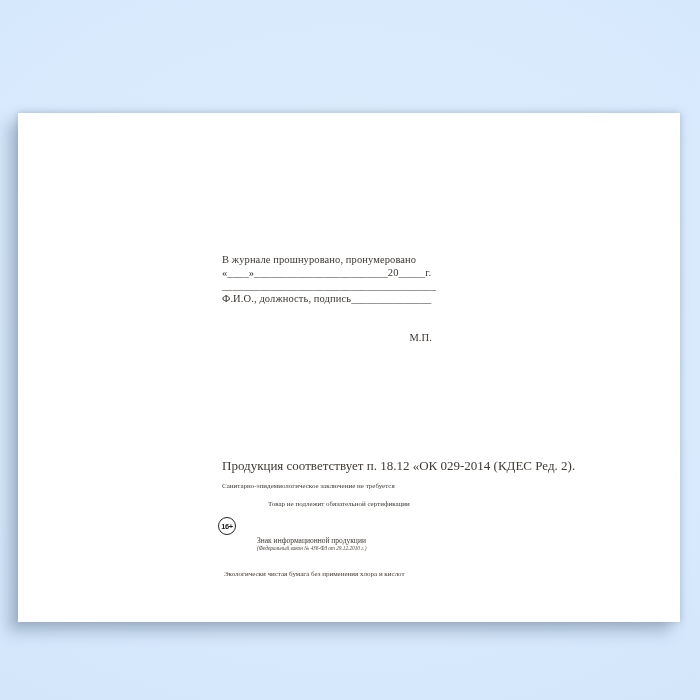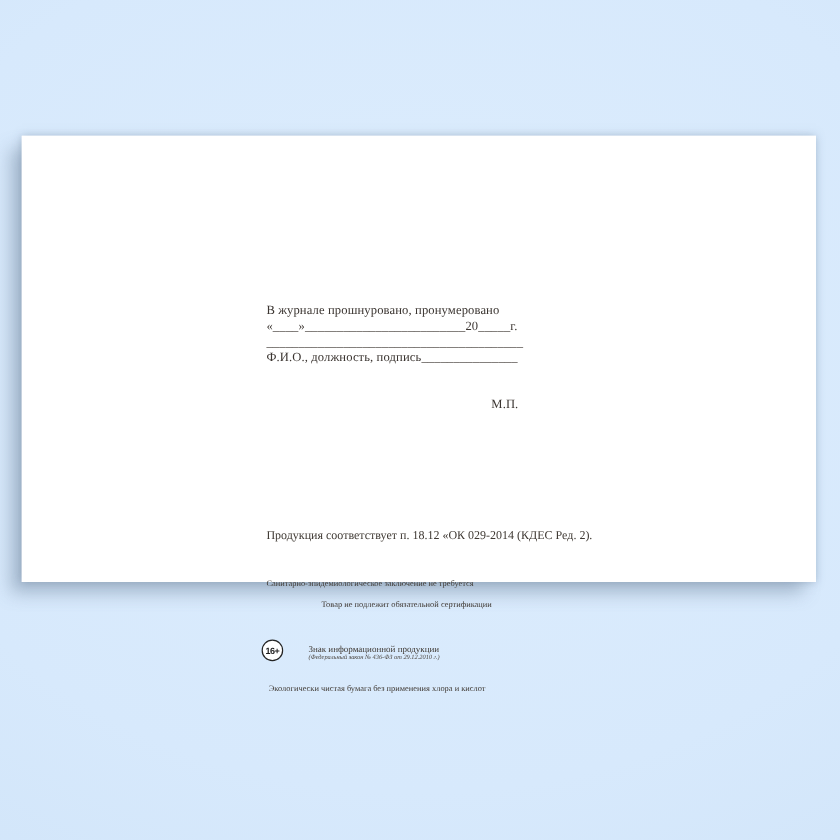--- a/index.html
+++ b/index.html
@@ -21,7 +21,7 @@
     left: 18px;
     top: 113px;
     width: 662px;
-    height: 372px;
+    height: 509px;
     background: #ffffff;
     box-shadow:
       0 0 7px rgba(118, 140, 163, 0.50),

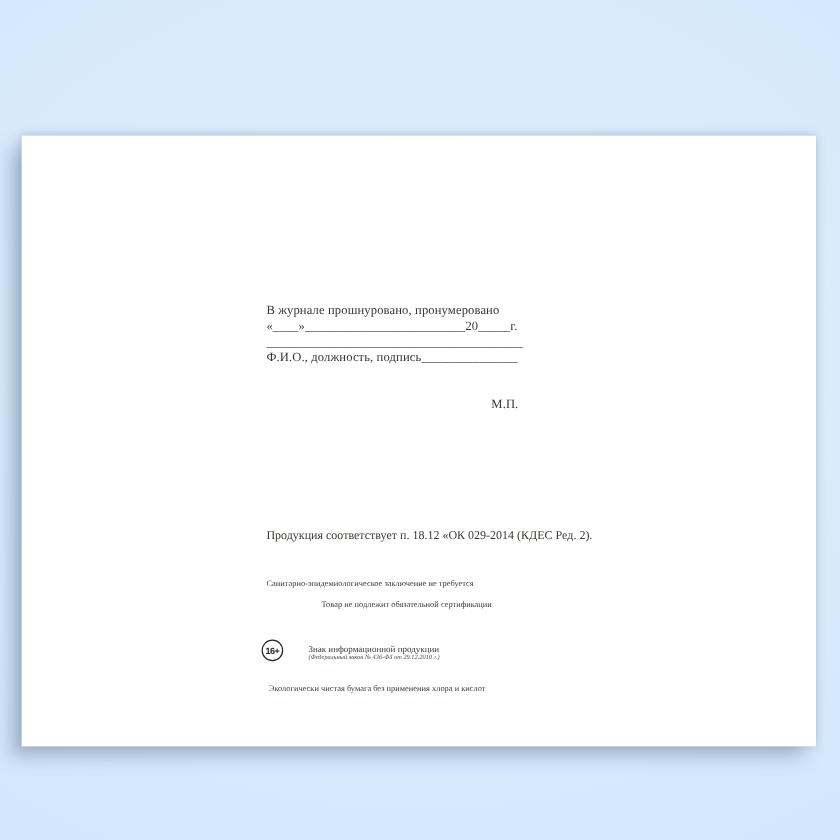--- a/index.html
+++ b/index.html
@@ -50,8 +50,8 @@
   }
   .compliance {
     left: 204px;
-    top: 329px;
-    font-size: 10px;
+    top: 348px;
+    font-size: 13px;
     line-height: 9.7px;
   }
   .compliance .it {

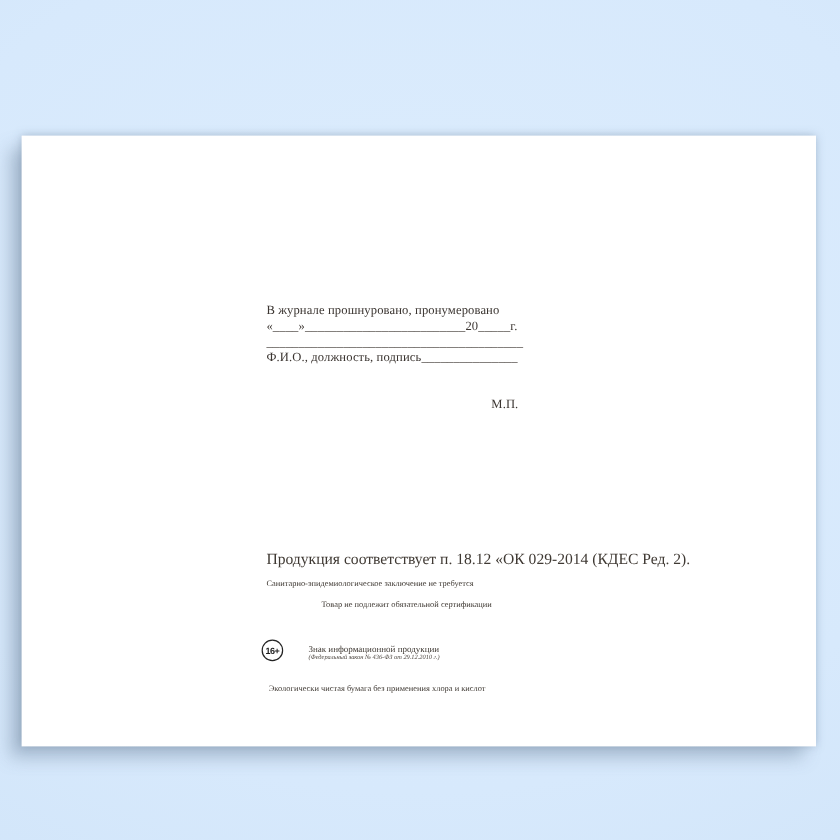--- a/index.html
+++ b/index.html
@@ -63,7 +63,7 @@
   .age-badge {
     position: absolute;
     left: 200px;
-    top: 420px;
+    top: 404px;
     width: 16px;
     height: 16px;
     border: 1.9px solid #232323;

